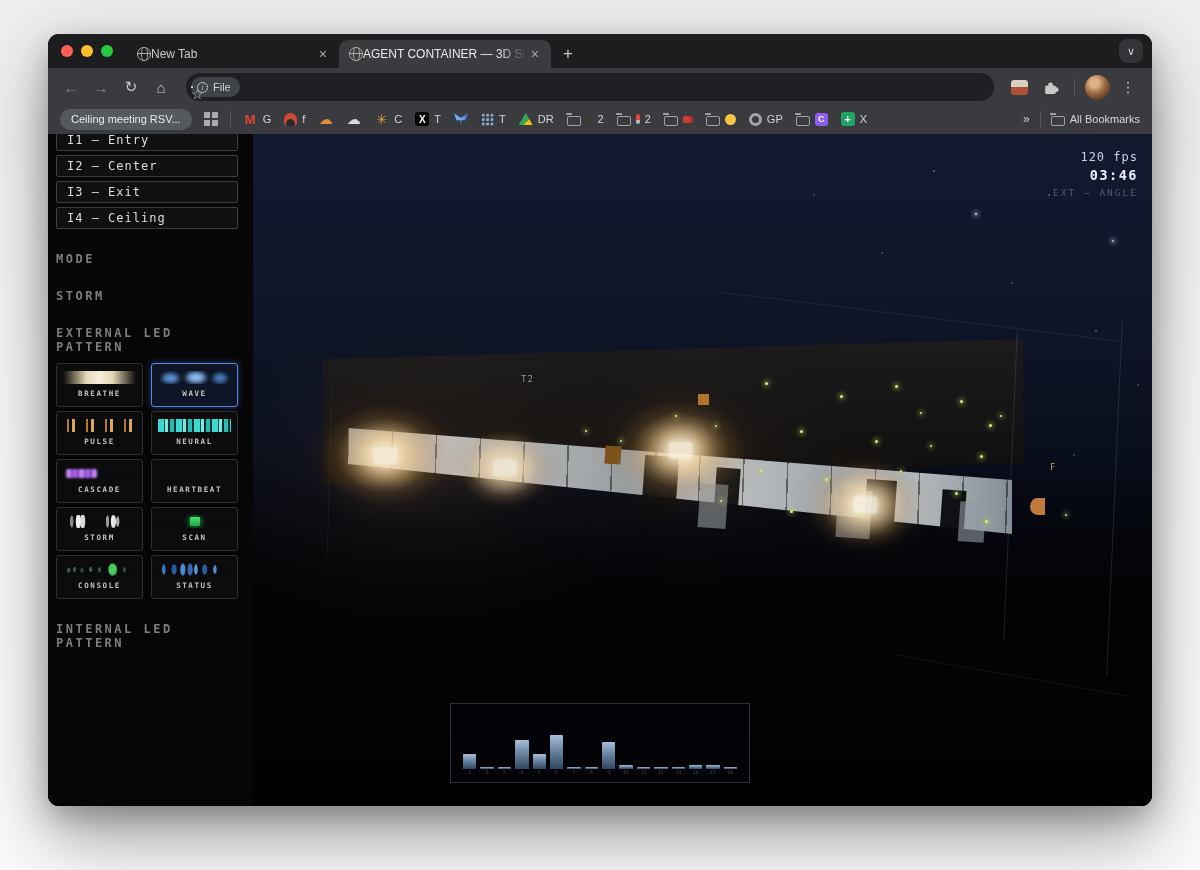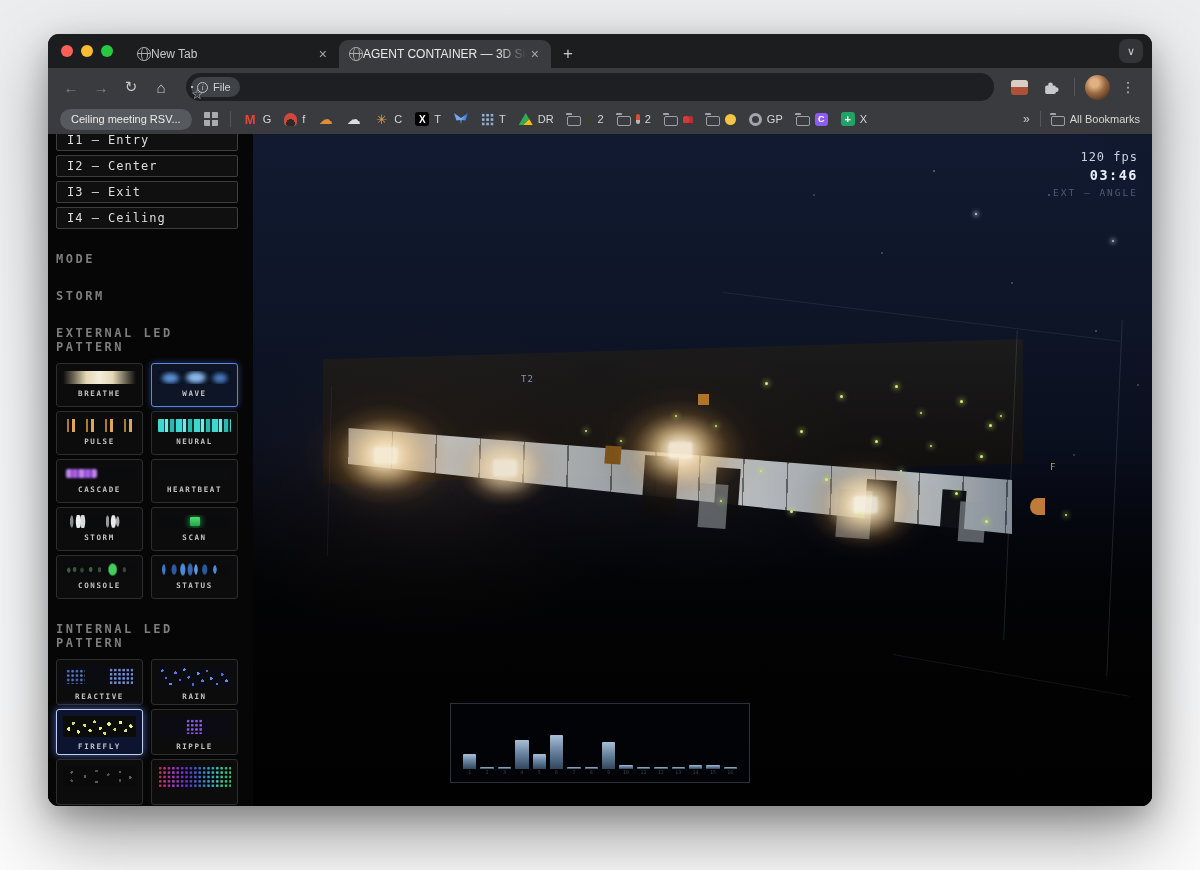--- a/index.html
+++ b/index.html
@@ -349,32 +349,6 @@
             </div>
           </div>
         <div class="sec-label">INTERNAL LED PATTERN</div>
-        <div class="tile-grid internal">
-            <div class="tile">
-              <div class="pv pv-reactive"></div>
-              <div class="tile-cap">REACTIVE</div>
-            </div>
-            <div class="tile">
-              <div class="pv pv-rain"></div>
-              <div class="tile-cap">RAIN</div>
-            </div>
-            <div class="tile selected">
-              <div class="pv pv-firefly"></div>
-              <div class="tile-cap">FIREFLY</div>
-            </div>
-            <div class="tile">
-              <div class="pv pv-ripple"></div>
-              <div class="tile-cap">RIPPLE</div>
-            </div>
-            <div class="tile">
-              <div class="pv pv-sparse"></div>
-              <div class="tile-cap"></div>
-            </div>
-            <div class="tile">
-              <div class="pv pv-spectrum"></div>
-              <div class="tile-cap"></div>
-            </div>
-          </div>
       </div>
     </div>
 

